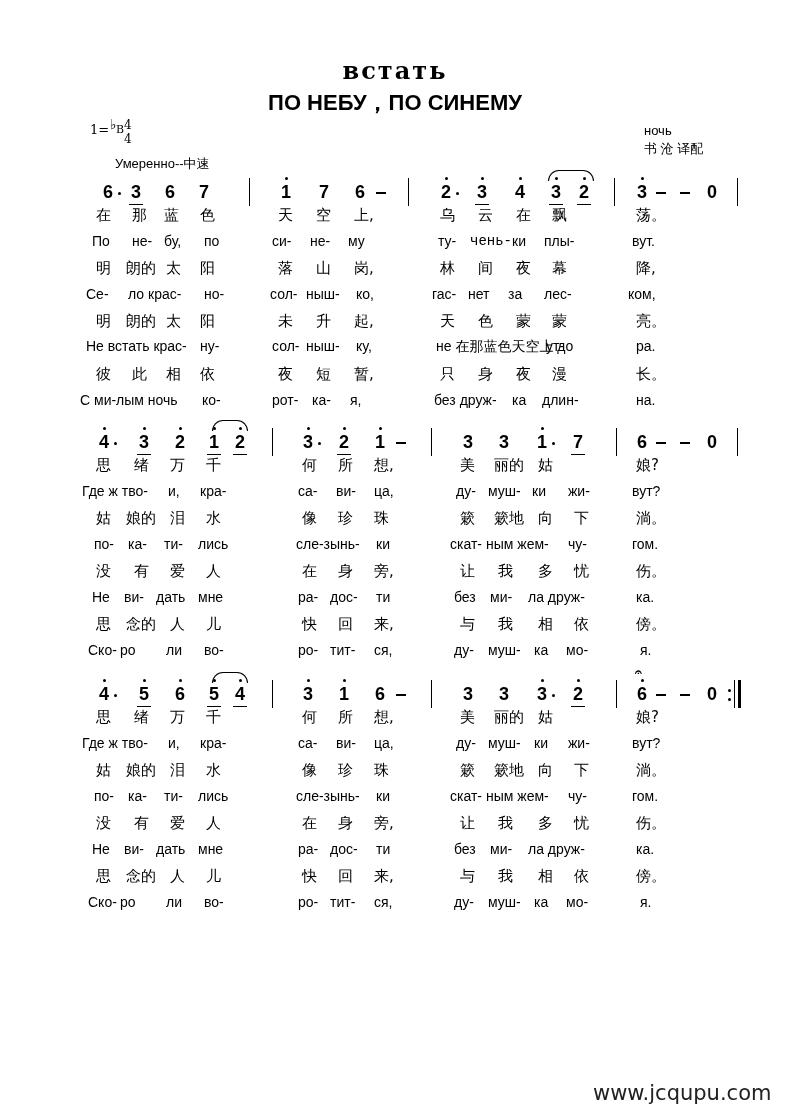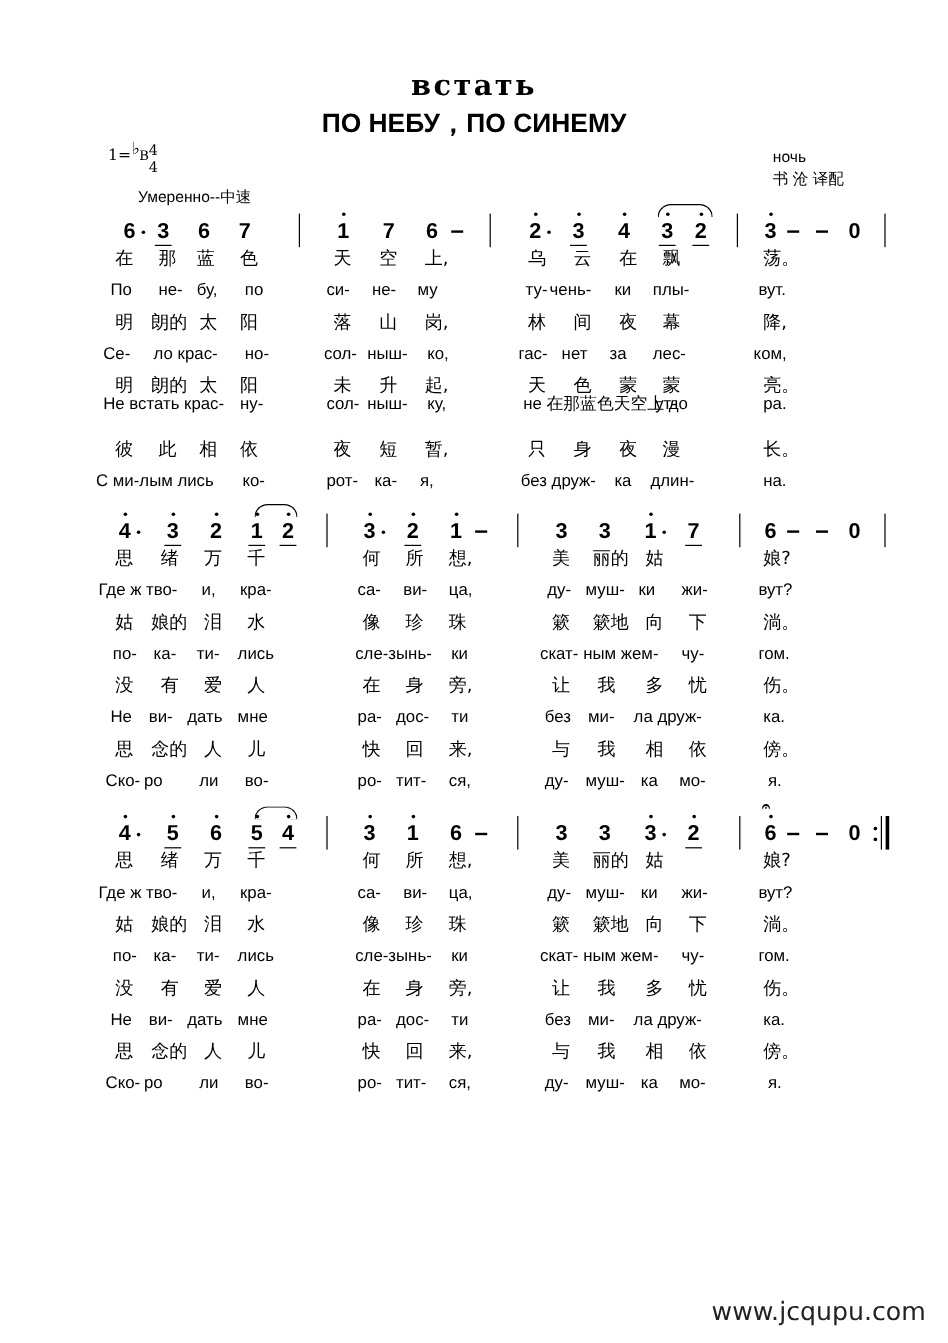--- a/index.html
+++ b/index.html
@@ -102,7 +102,7 @@
         <div class="syl" style="left: 310px;">не-</div>
         <div class="syl" style="left: 348px;">му</div>
         <div class="syl" style="left: 438px;">ту-</div>
-        <div class="syl" style="left: 458px;">чень-</div>
+        <div class="syl" style="left: 470px; font-family: Liberation Mono, monospace;">чень-</div>
         <div class="syl" style="left: 512px;">ки</div>
         <div class="syl" style="left: 544px;">плы-</div>
         <div class="syl" style="left: 632px;">вут.</div>

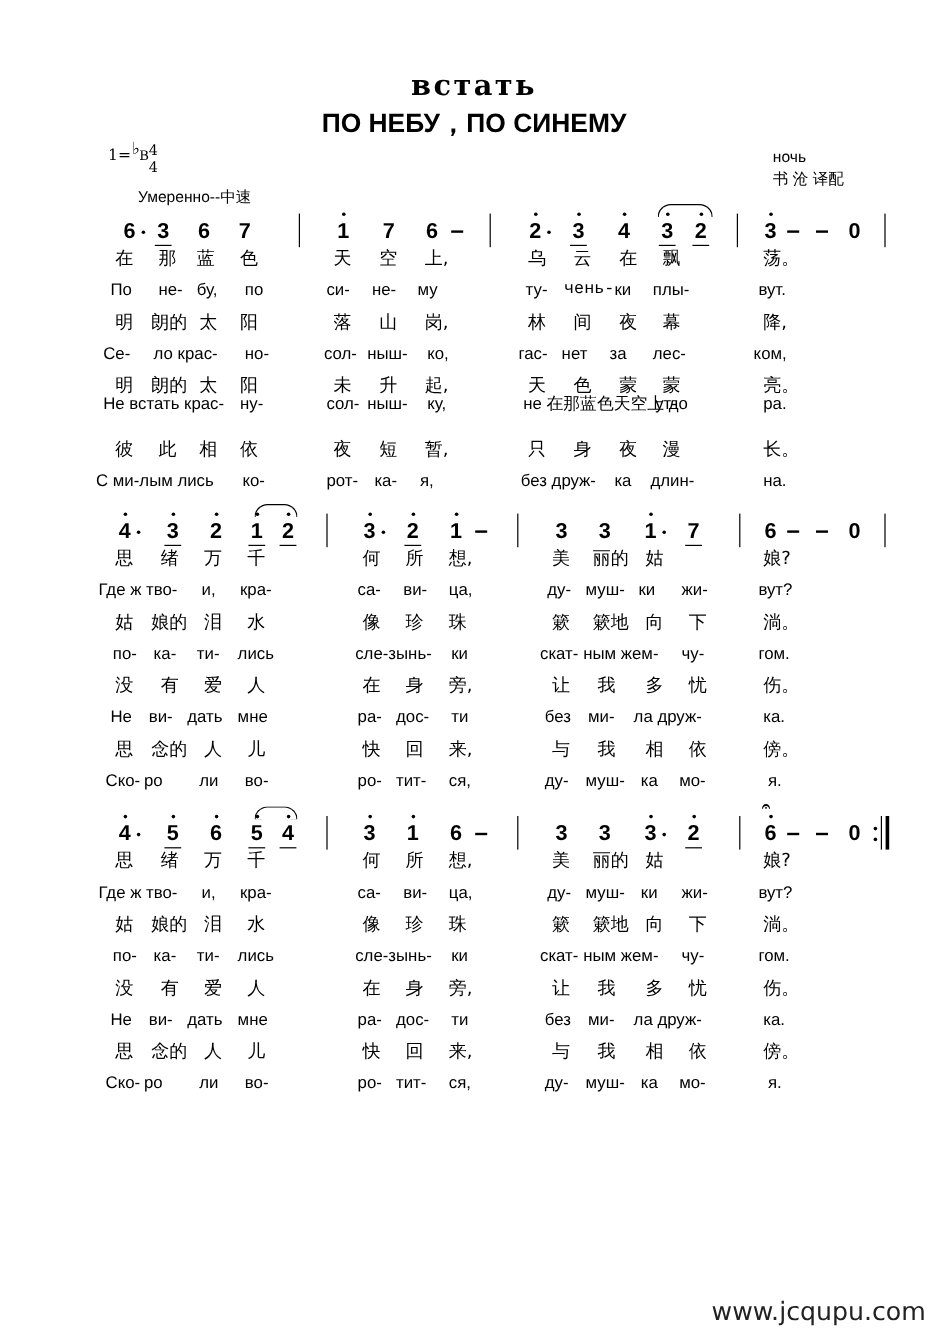--- a/index.html
+++ b/index.html
@@ -148,7 +148,7 @@
         <div class="syl zh" style="left: 552px;">蒙</div>
         <div class="syl zh" style="left: 636px;">亮。</div>
       </div>
-      <div class="lyr" style="top: 154px;">
+      <div class="lyr" style="top: 164px;">
         <div class="syl" style="left: 86px;">Не встать крас-</div>
         <div class="syl" style="left: 200px;">ну-</div>
         <div class="syl" style="left: 272px;">сол-</div>

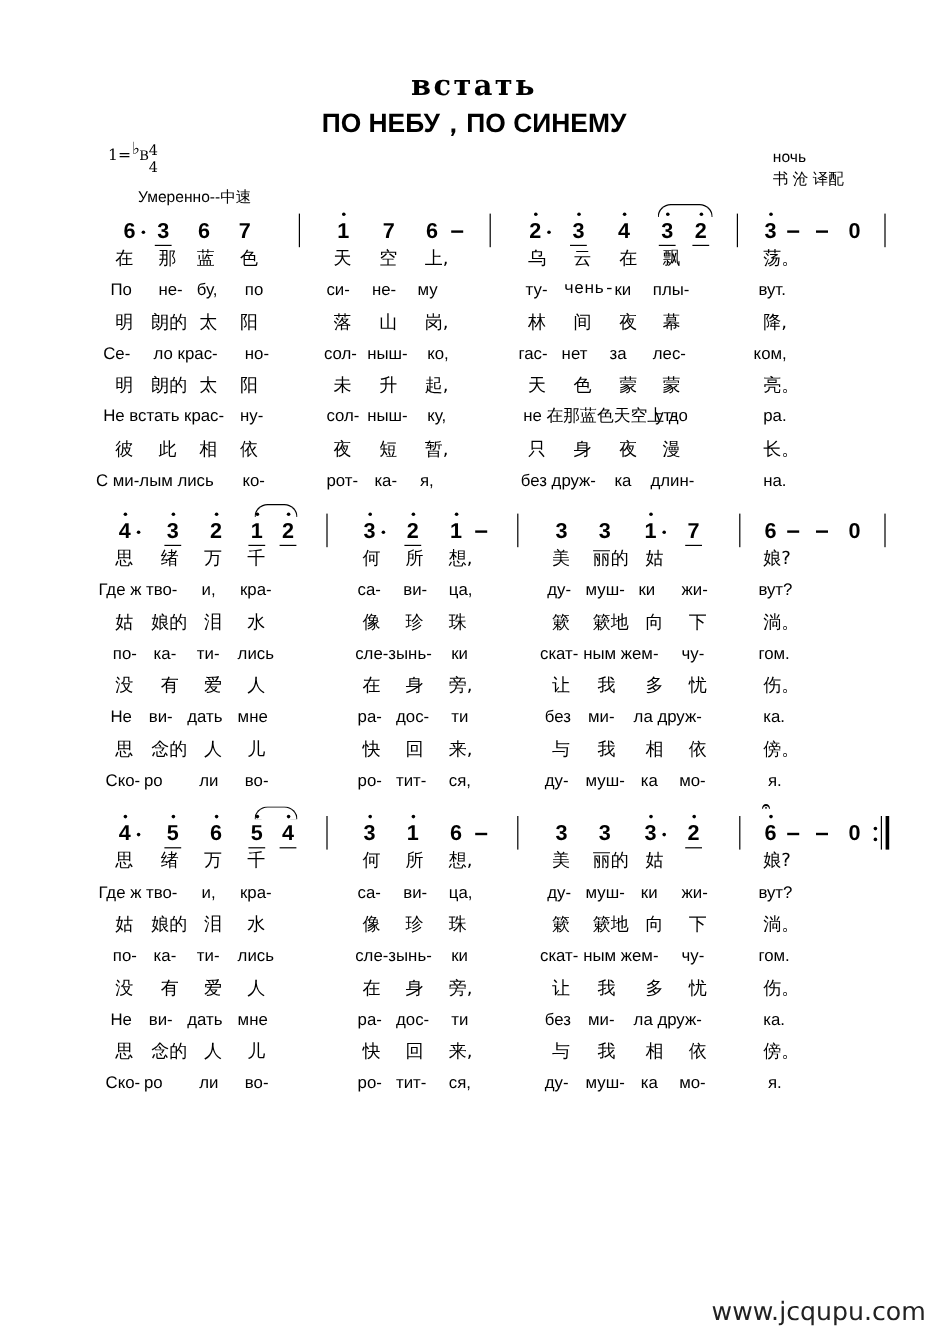--- a/index.html
+++ b/index.html
@@ -173,7 +173,7 @@
         <div class="syl zh" style="left: 636px;">长。</div>
       </div>
       <div class="lyr" style="top: 217.5px;">
-        <div class="syl" style="left: 80px;">С ми-лым лись</div>
+        <div class="syl" style="left: 80px;">С ми-лым ночь</div>
         <div class="syl" style="left: 202px;">ко-</div>
         <div class="syl" style="left: 272px;">рот-</div>
         <div class="syl" style="left: 312px;">ка-</div>

